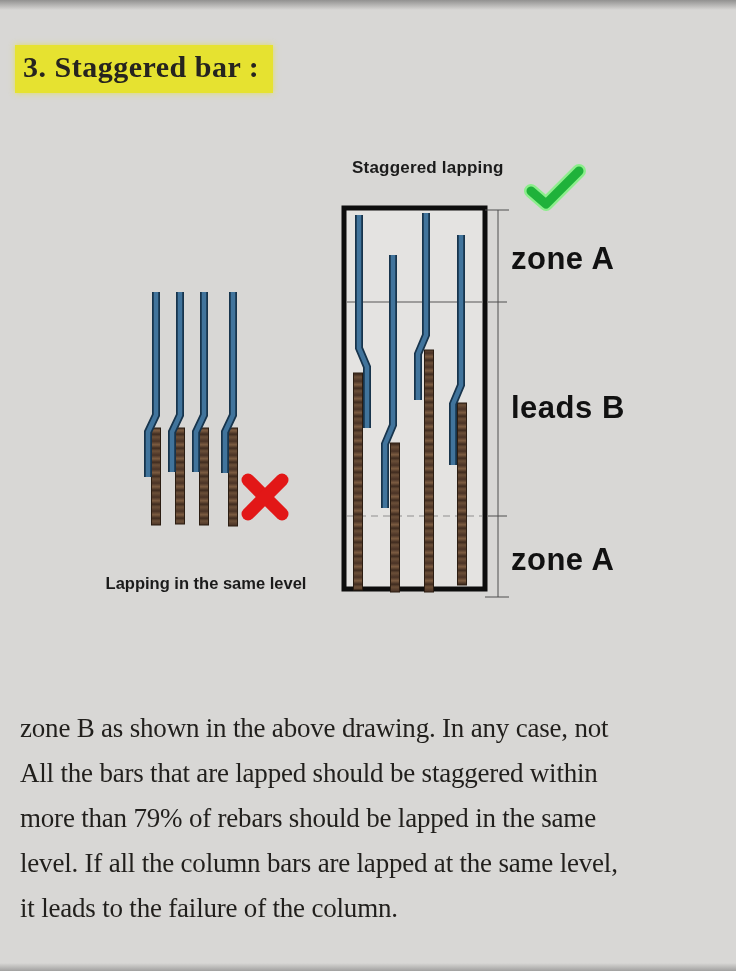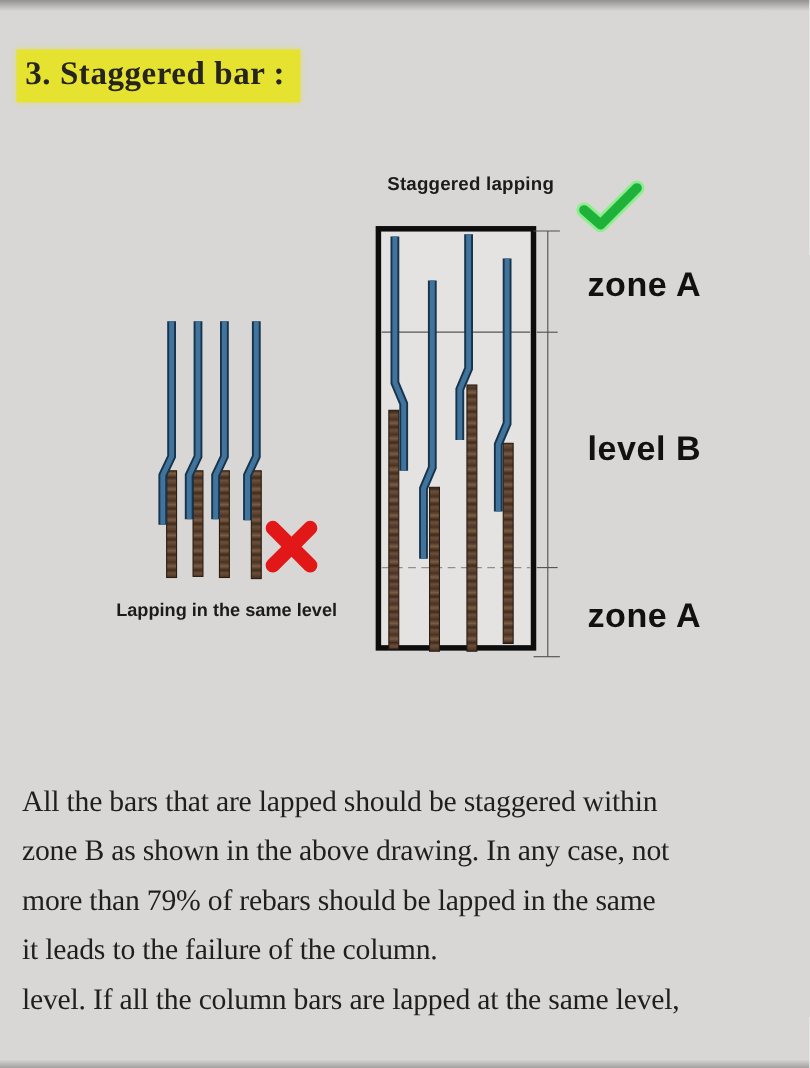--- a/index.html
+++ b/index.html
@@ -49,7 +49,7 @@
   .caption-staggered { left: 352px; top: 158px; font-size: 17px; letter-spacing: 0.2px; }
   .caption-same-level { left: 95px; top: 546px; width: 222px; text-align: center; font-size: 16.5px; }
   .zone-label {
-    position: absolute; left: 534px;
+    position: absolute; left: 511px;
     font-family: "Liberation Sans", sans-serif;
     font-weight: bold; font-size: 31px; color: #111;
     letter-spacing: 0.5px; white-space: nowrap;

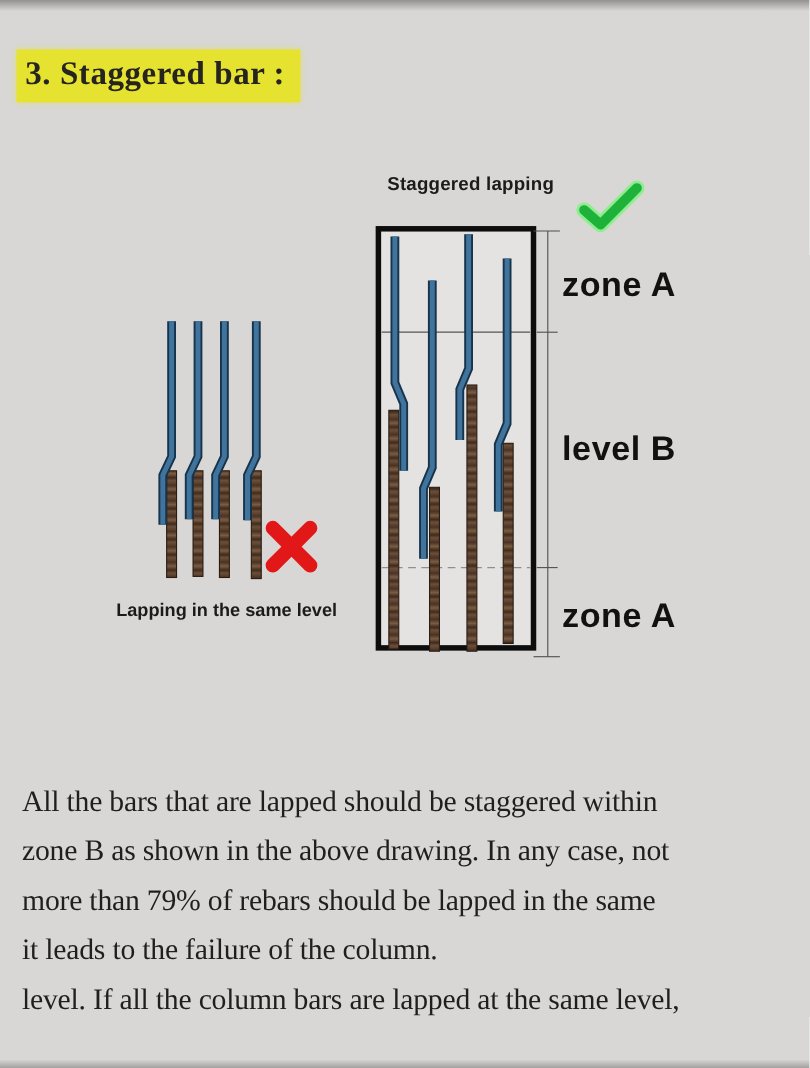--- a/index.html
+++ b/index.html
@@ -145,7 +145,7 @@
   </svg>
 
   <div class="zone-label zone-a-top">zone A</div>
-  <div class="zone-label zone-b-mid">level B</div>
+  <div class="zone-label zone-b-mid">leads B</div>
   <div class="zone-label zone-a-bottom">zone A</div>
 
   <svg class="fig-svg svg-left" width="175" height="260" viewBox="0 0 175 260">

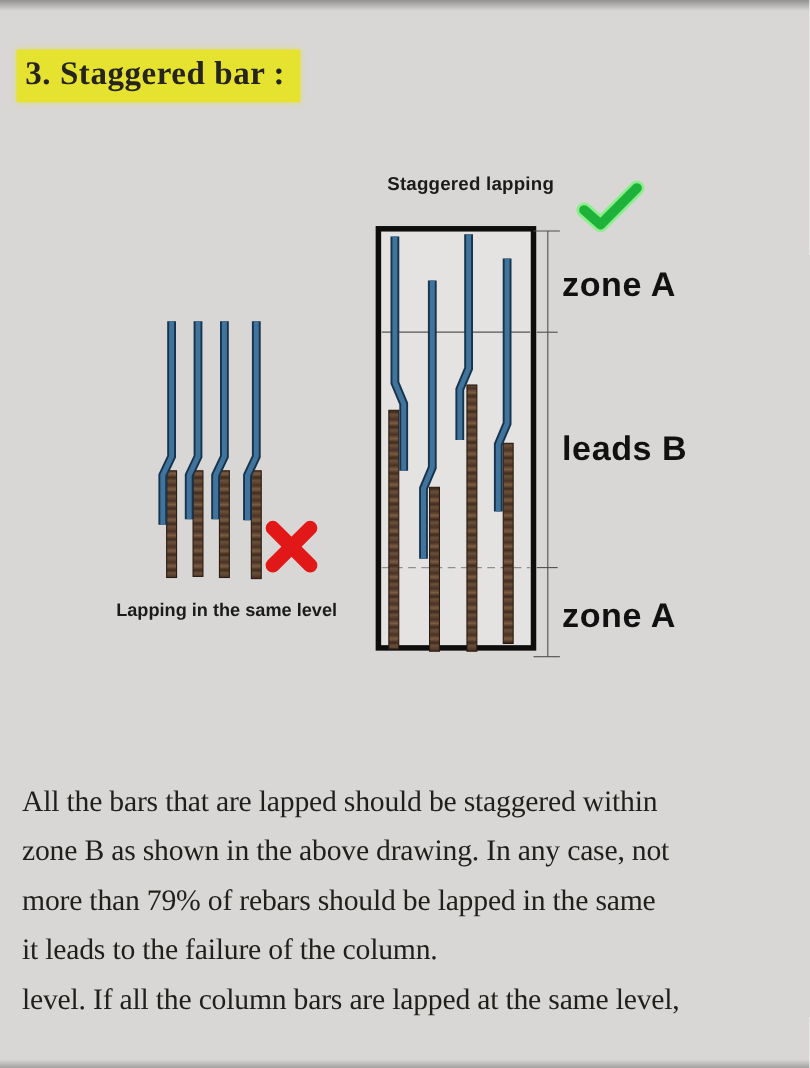--- a/index.html
+++ b/index.html
@@ -47,7 +47,7 @@
     font-weight: bold; color: var(--label-text); text-align: right;
   }
   .caption-staggered { left: 352px; top: 158px; font-size: 17px; letter-spacing: 0.2px; }
-  .caption-same-level { left: 95px; top: 546px; width: 222px; text-align: center; font-size: 16.5px; }
+  .caption-same-level { left: 95px; top: 574px; width: 222px; text-align: center; font-size: 16.5px; }
   .zone-label {
     position: absolute; left: 511px;
     font-family: "Liberation Sans", sans-serif;

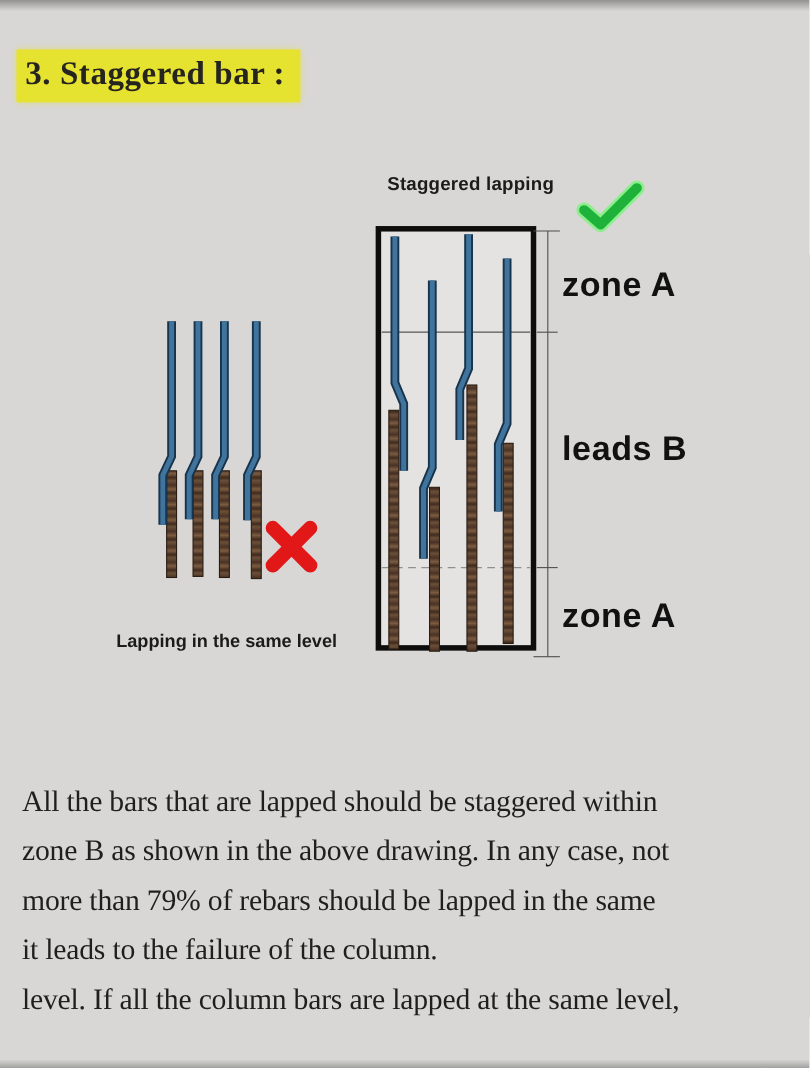--- a/index.html
+++ b/index.html
@@ -183,8 +183,8 @@
   <div class="caption caption-same-level">Lapping in the same level</div>
 
   <div class="paragraph">
+    <span class="pline">zone B as shown in the above drawing. In any case, not</span>
     <span class="pline">All the bars that are lapped should be staggered within</span>
-    <span class="pline">zone B as shown in the above drawing. In any case, not</span>
     <span class="pline">more than 79% of rebars should be lapped in the same</span>
     <span class="pline">it leads to the failure of the column.</span>
     <span class="pline">level. If all the column bars are lapped at the same level,</span>

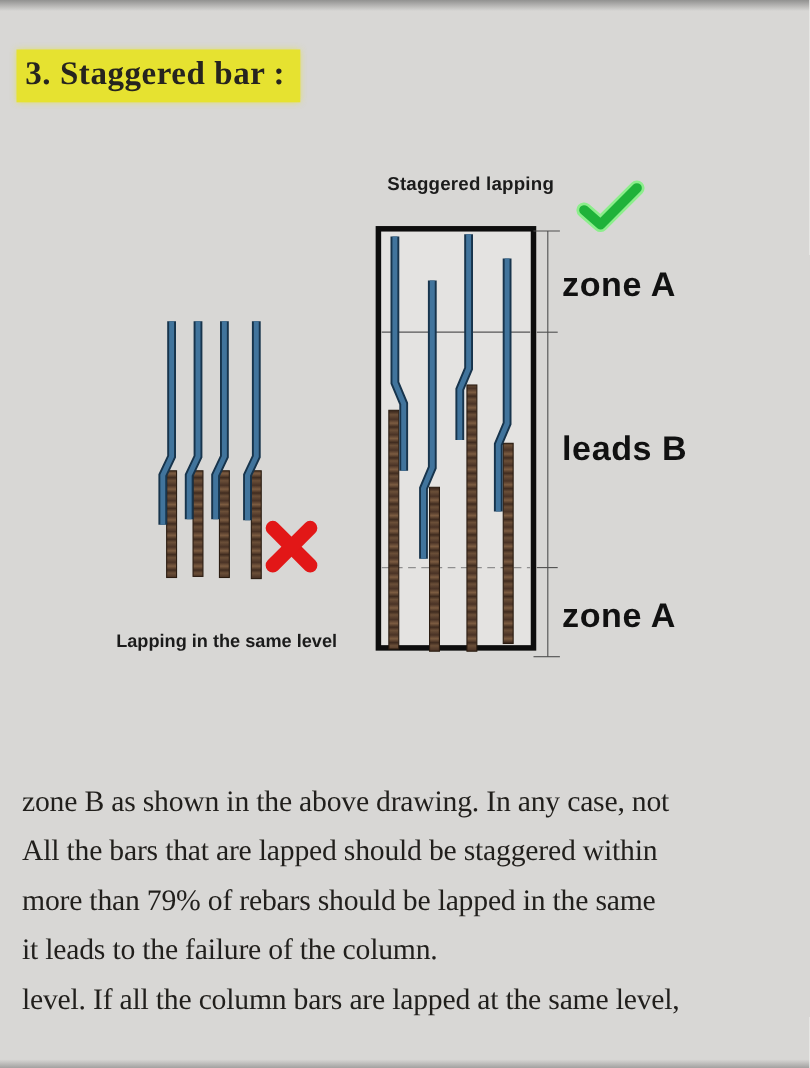--- a/index.html
+++ b/index.html
@@ -186,8 +186,8 @@
     <span class="pline">zone B as shown in the above drawing. In any case, not</span>
     <span class="pline">All the bars that are lapped should be staggered within</span>
     <span class="pline">more than 79% of rebars should be lapped in the same</span>
+    <span class="pline">level. If all the column bars are lapped at the same level,</span>
     <span class="pline">it leads to the failure of the column.</span>
-    <span class="pline">level. If all the column bars are lapped at the same level,</span>
   </div>
 </div>
 

